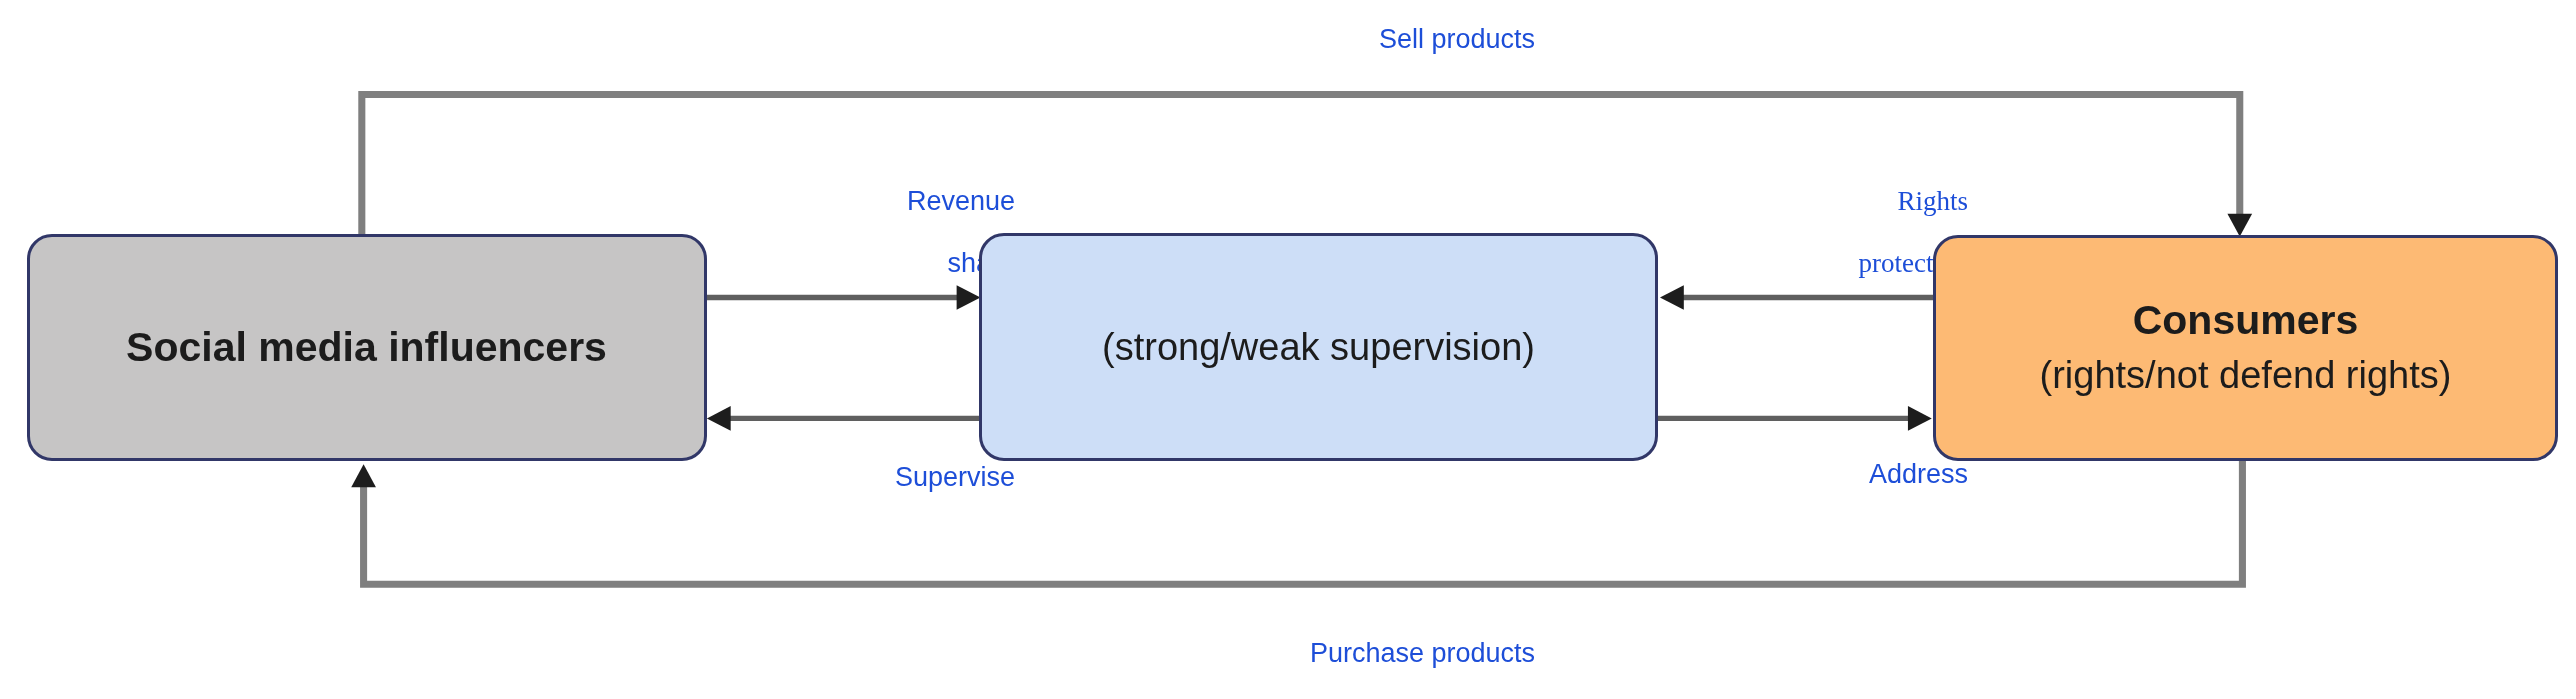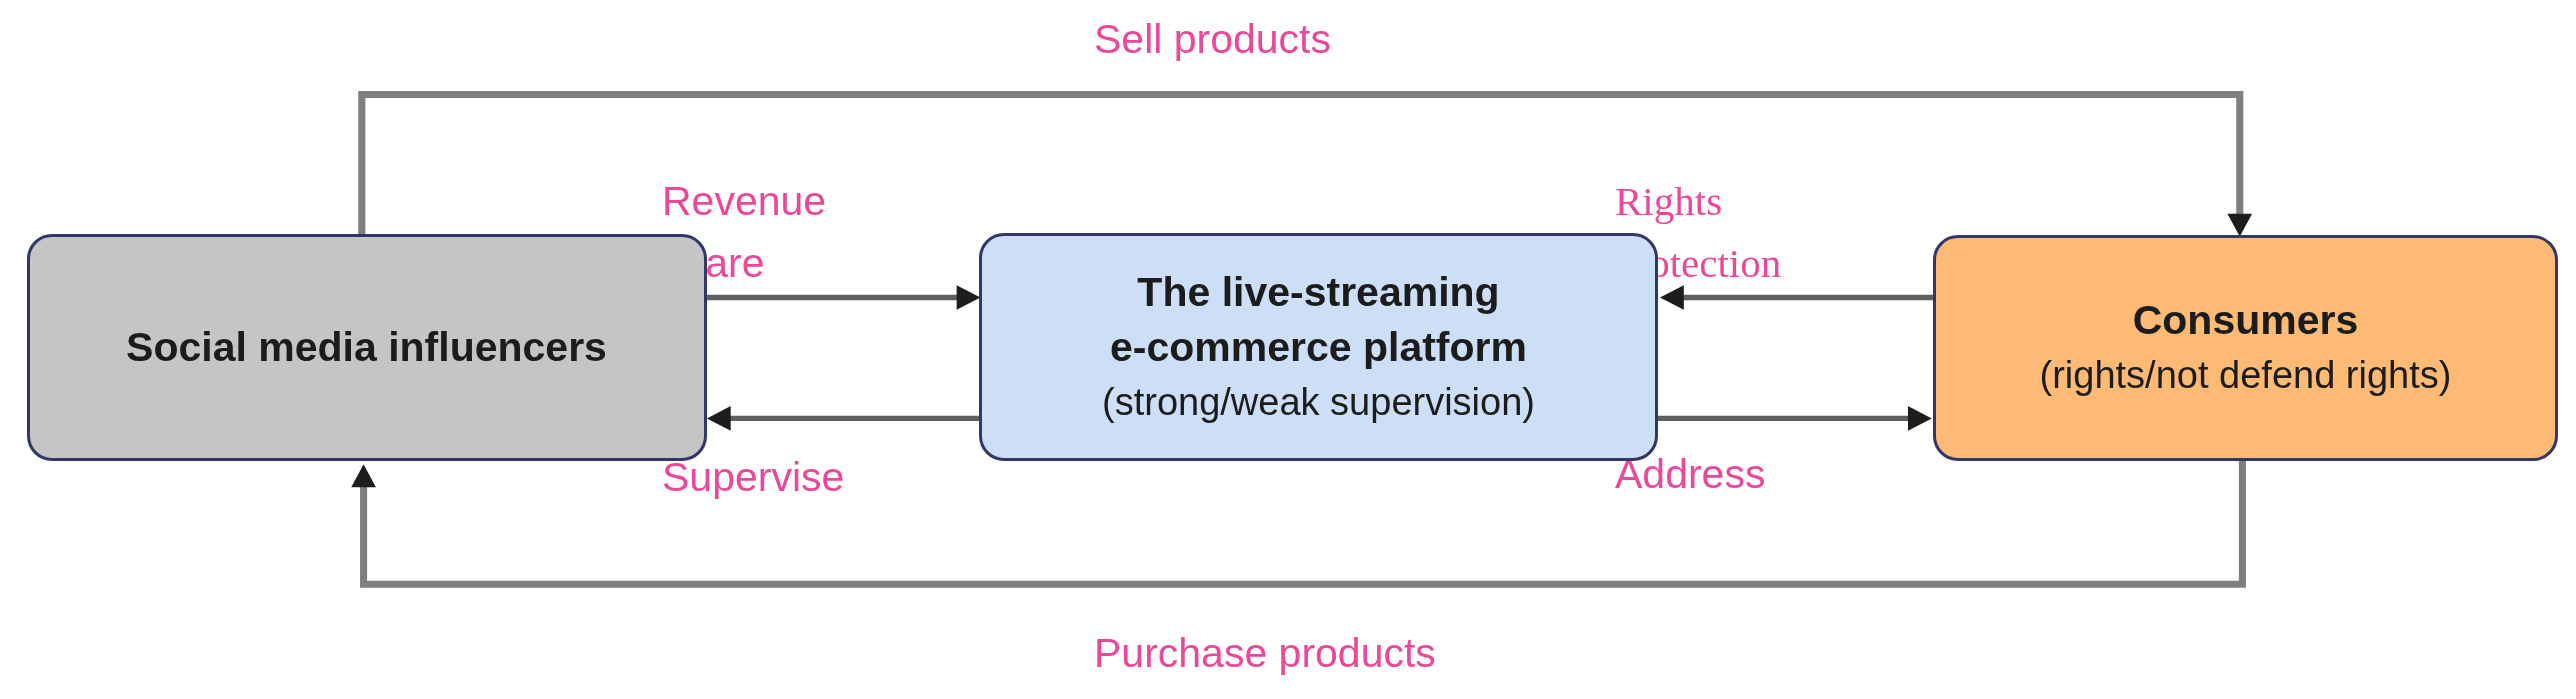--- a/index.html
+++ b/index.html
@@ -60,9 +60,9 @@
   }
   .edge-label {
     position: absolute;
-    text-align: left;
-    color: #ec4899;
-    font-size: 41px;
+    text-align: right;
+    color: #1d4ed8;
+    font-size: 27px;
     font-weight: 400;
     line-height: 53px;
     white-space: pre-line;

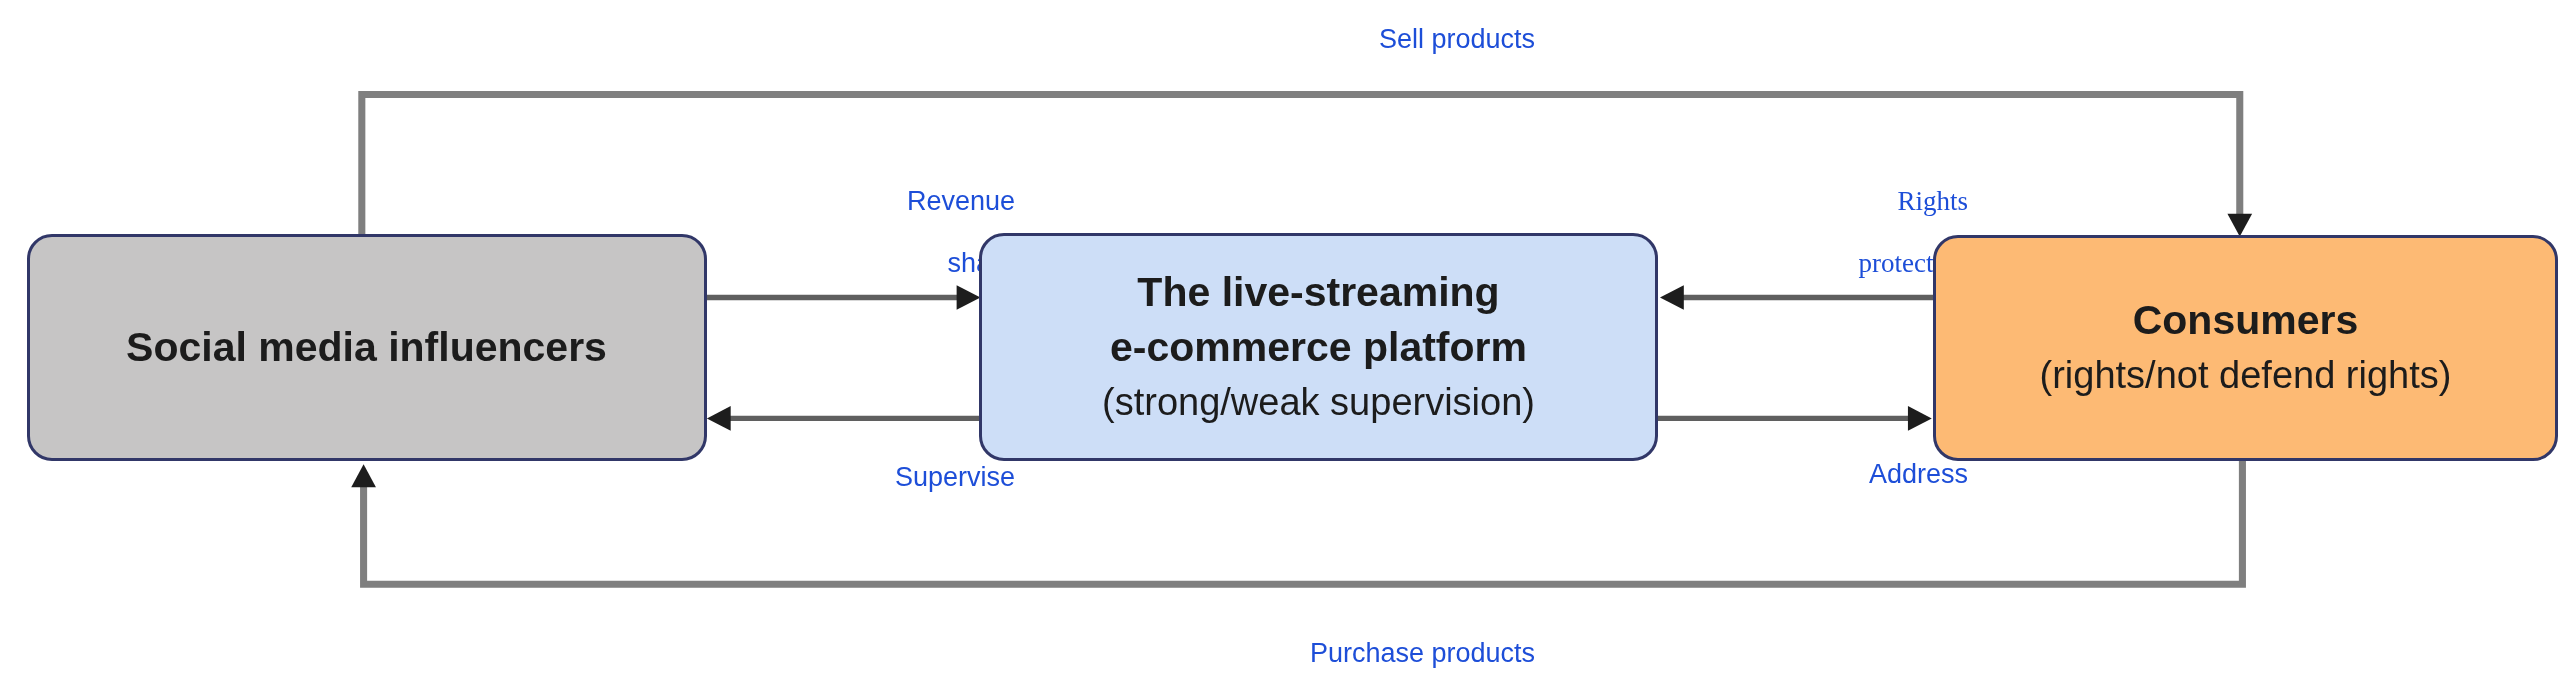--- a/index.html
+++ b/index.html
@@ -114,8 +114,6 @@
   </div>
 
   <div class="node node-platform">
-    <div class="node-title">The live-streaming
-e-commerce platform</div>
     <div class="node-sub">(strong/weak supervision)</div>
   </div>
 

